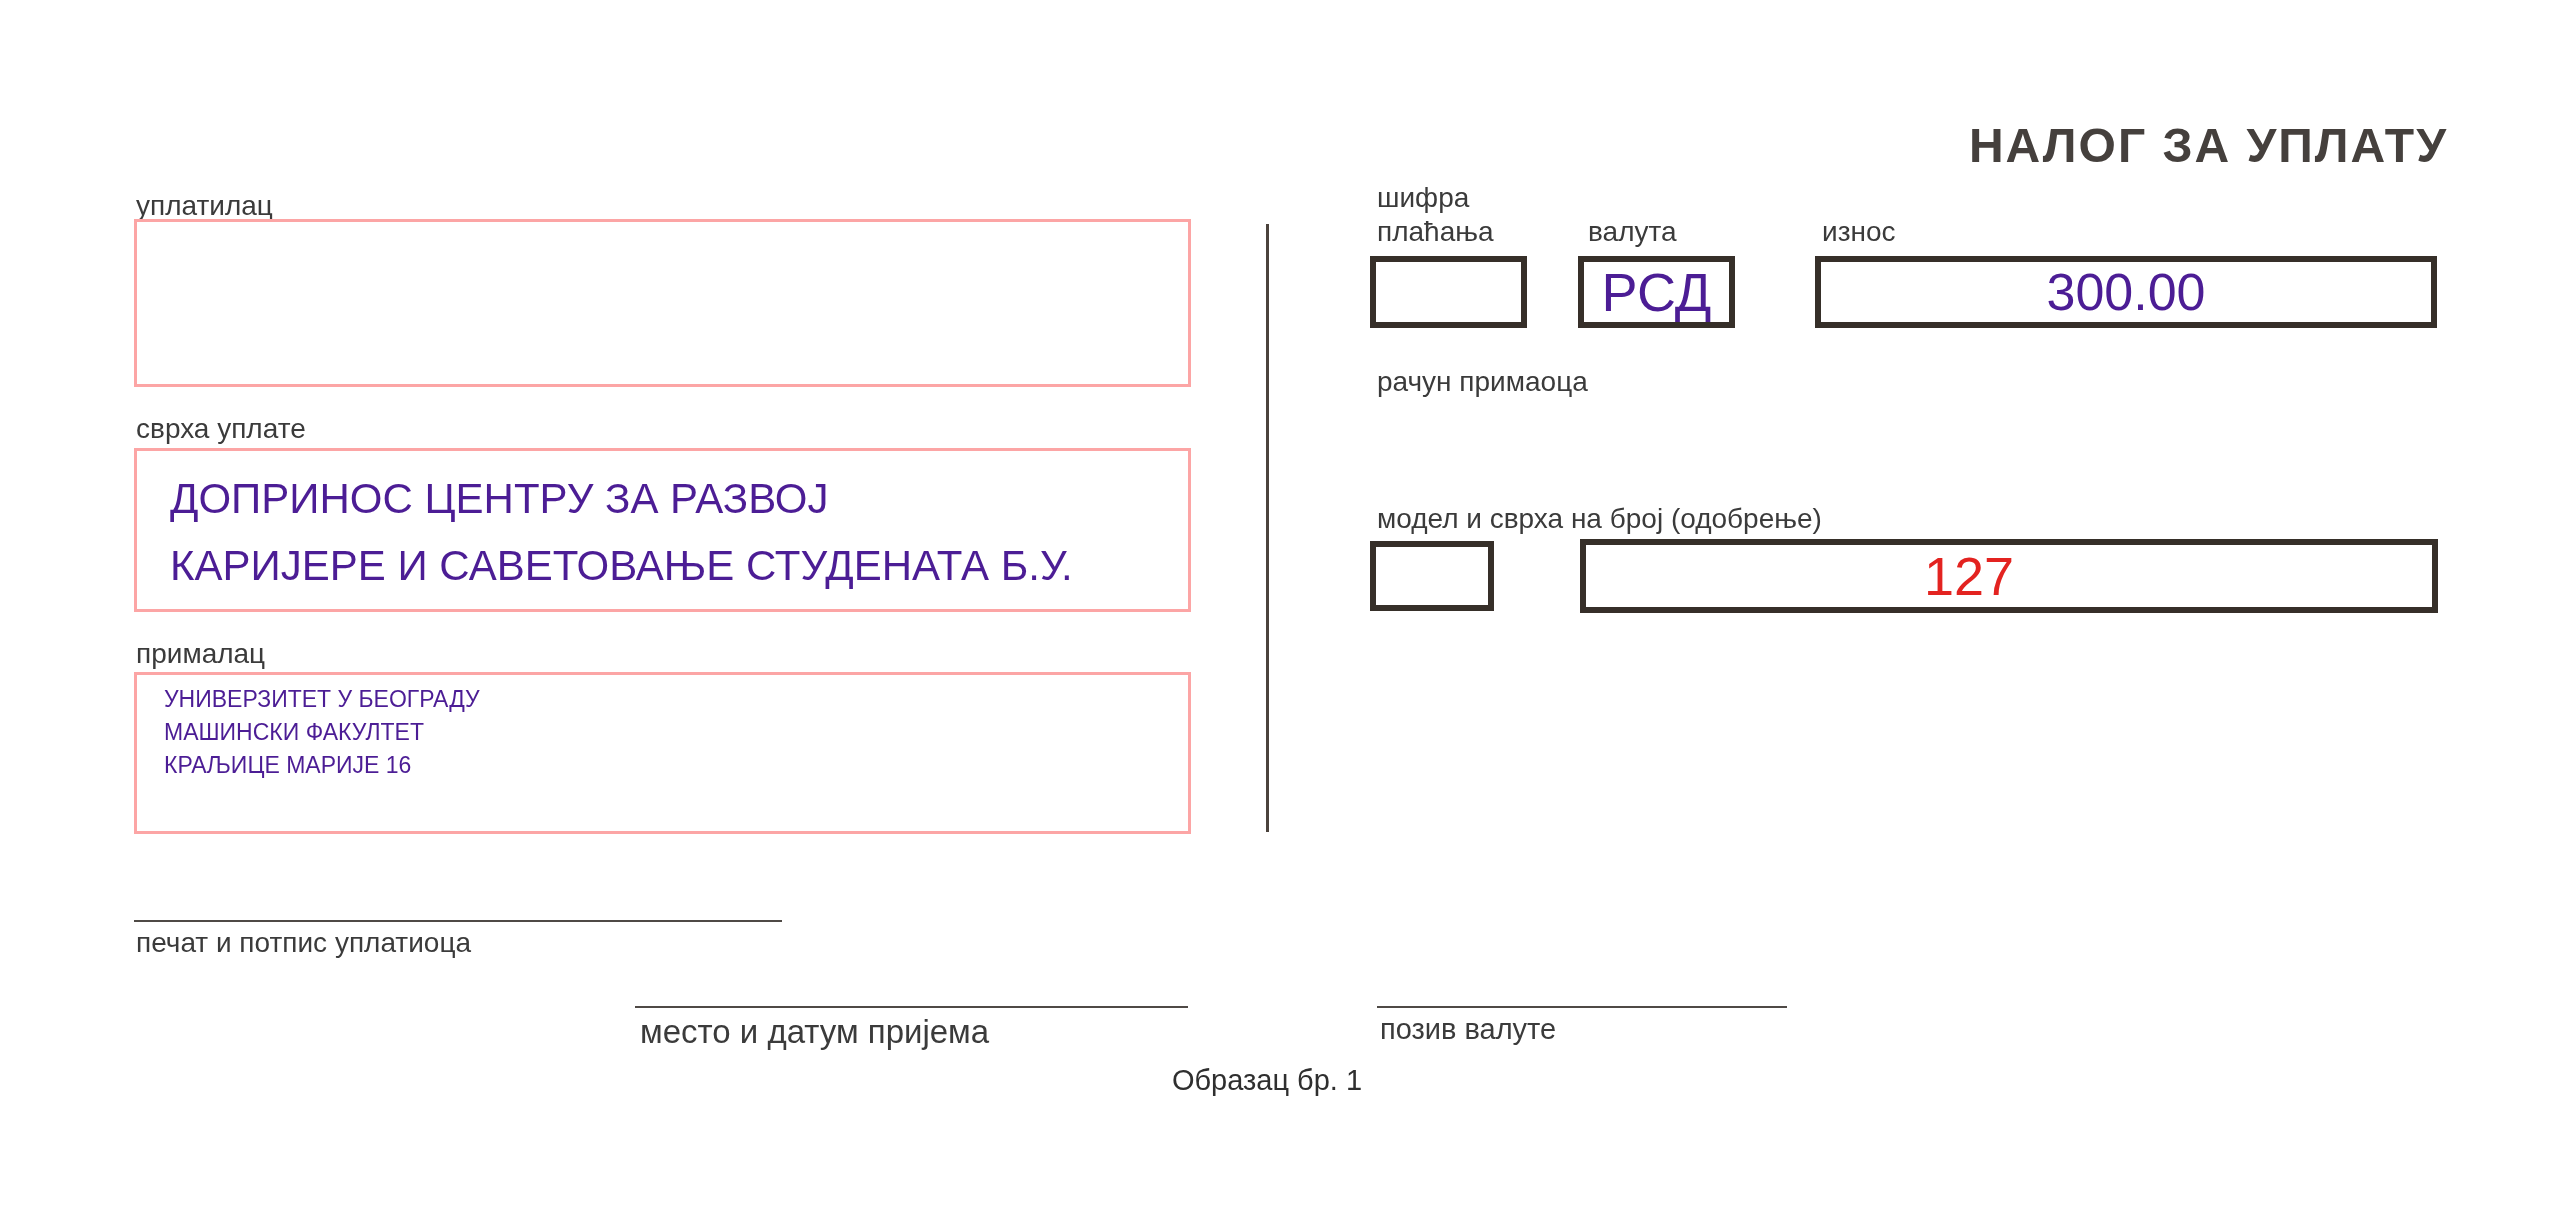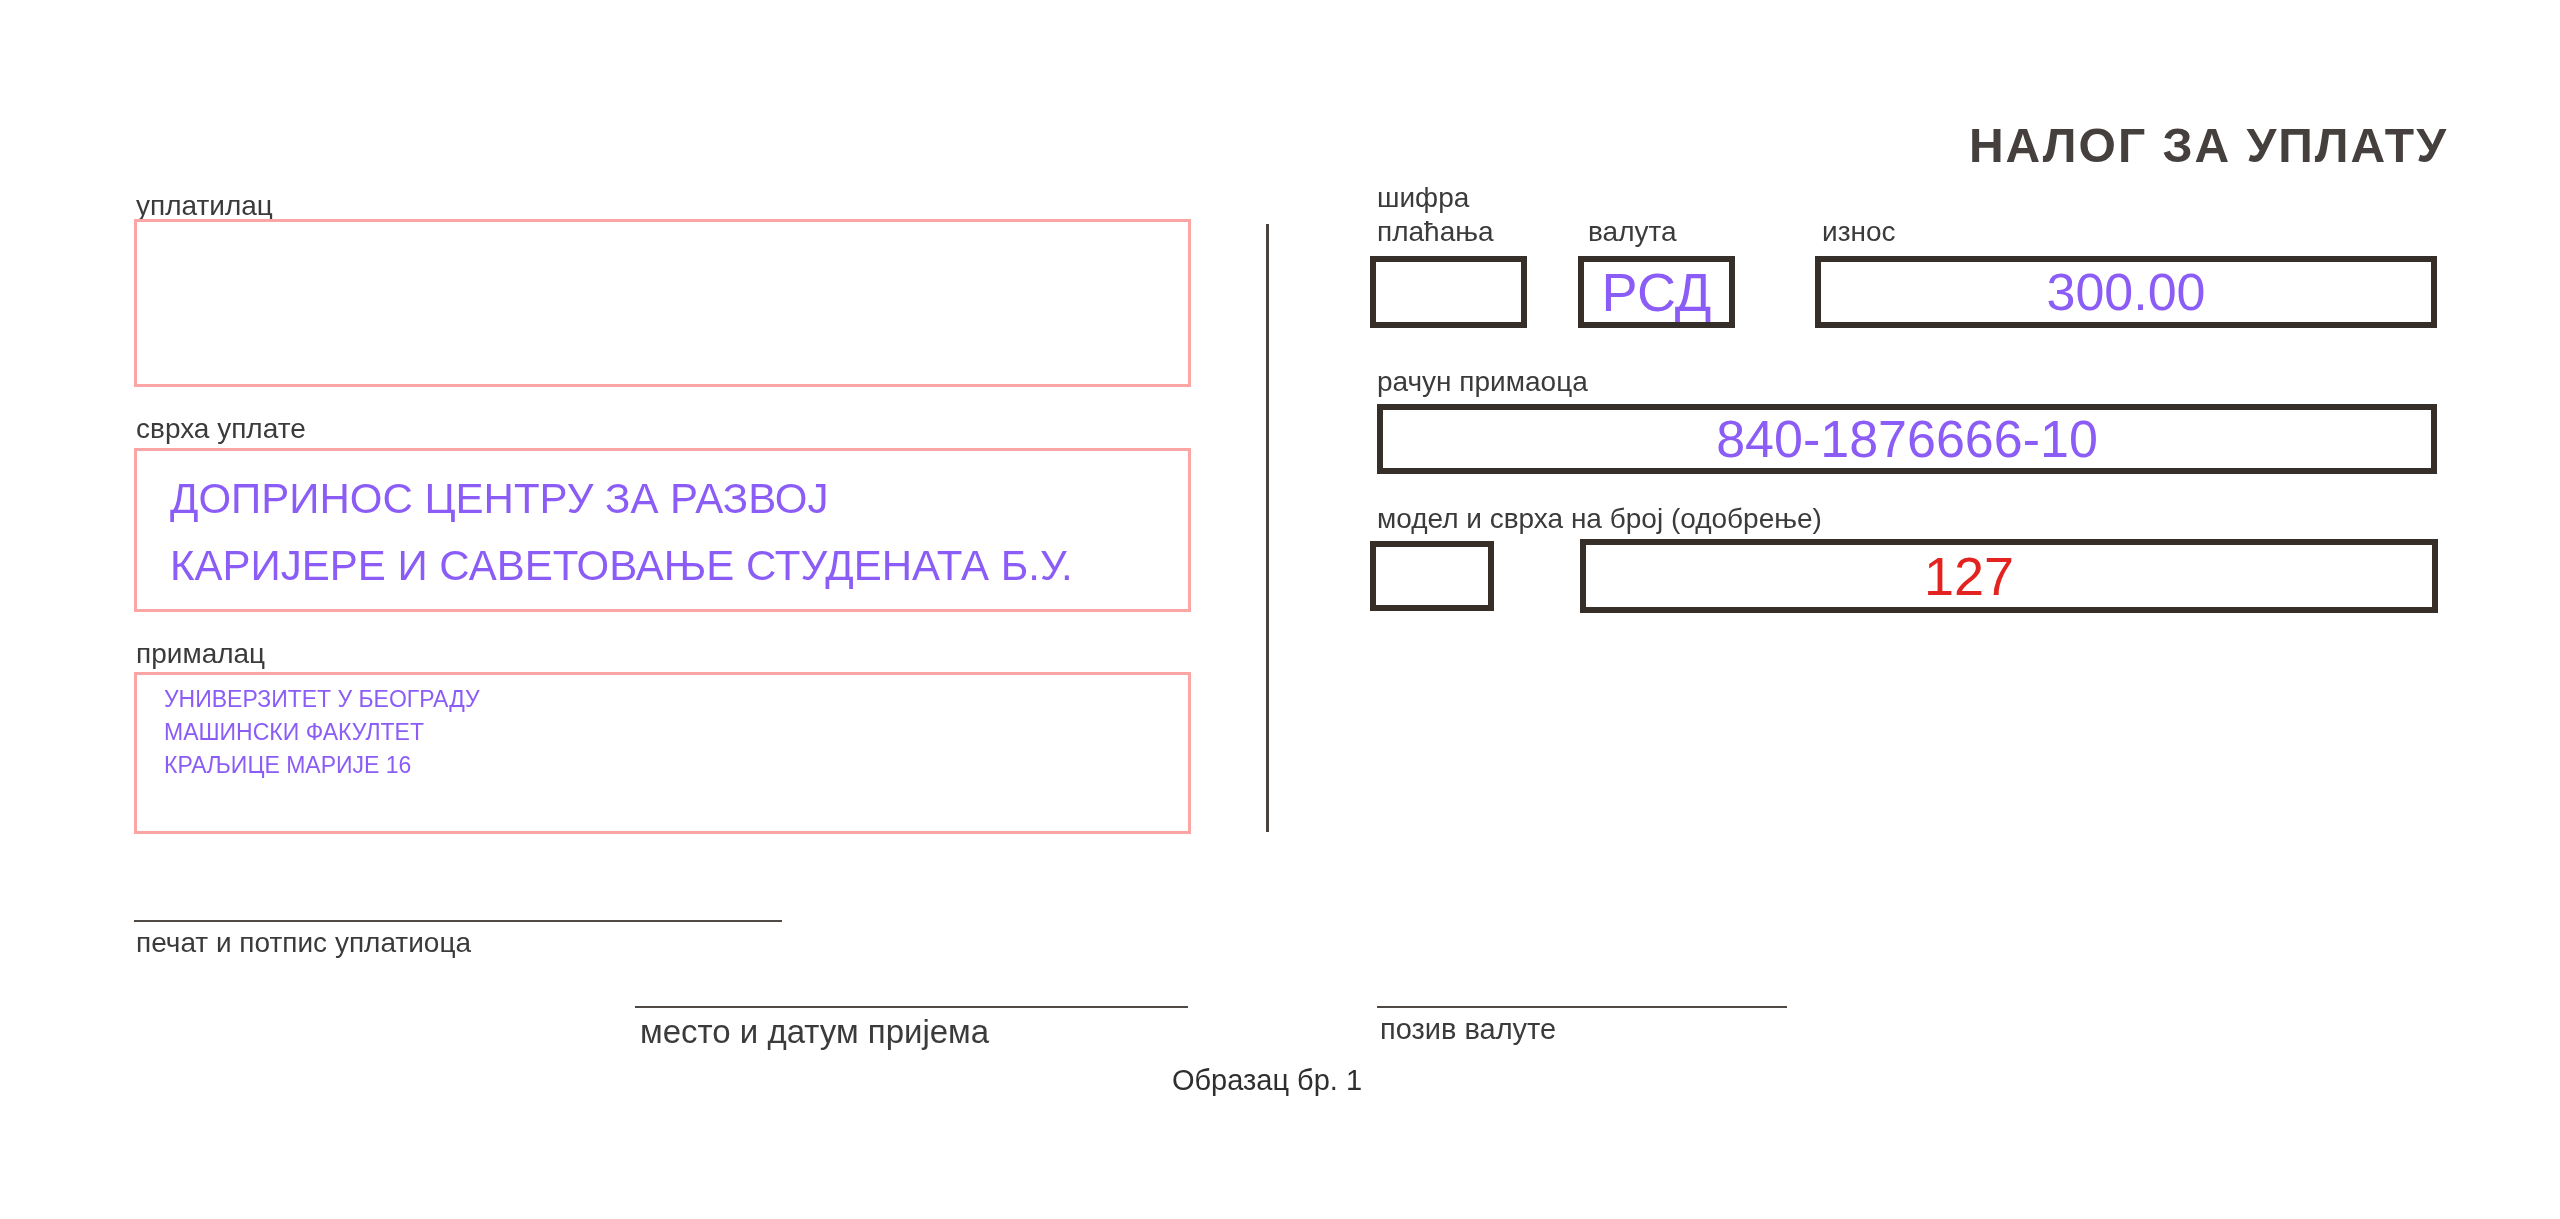--- a/index.html
+++ b/index.html
@@ -25,7 +25,7 @@
     border:6px solid #362f29; background:transparent; box-sizing:border-box;
     display:flex; align-items:center; justify-content:center;
   }
-  .val { color:#8b5cf6; white-space:nowrap; }
+  .val { color:#4c1d95; white-space:nowrap; }
   .bigval { font-size:52px; }
   .line { border-top:2px solid #4f4a46; height:0; }
   .vdivider { width:3px; background:#4b433d; }

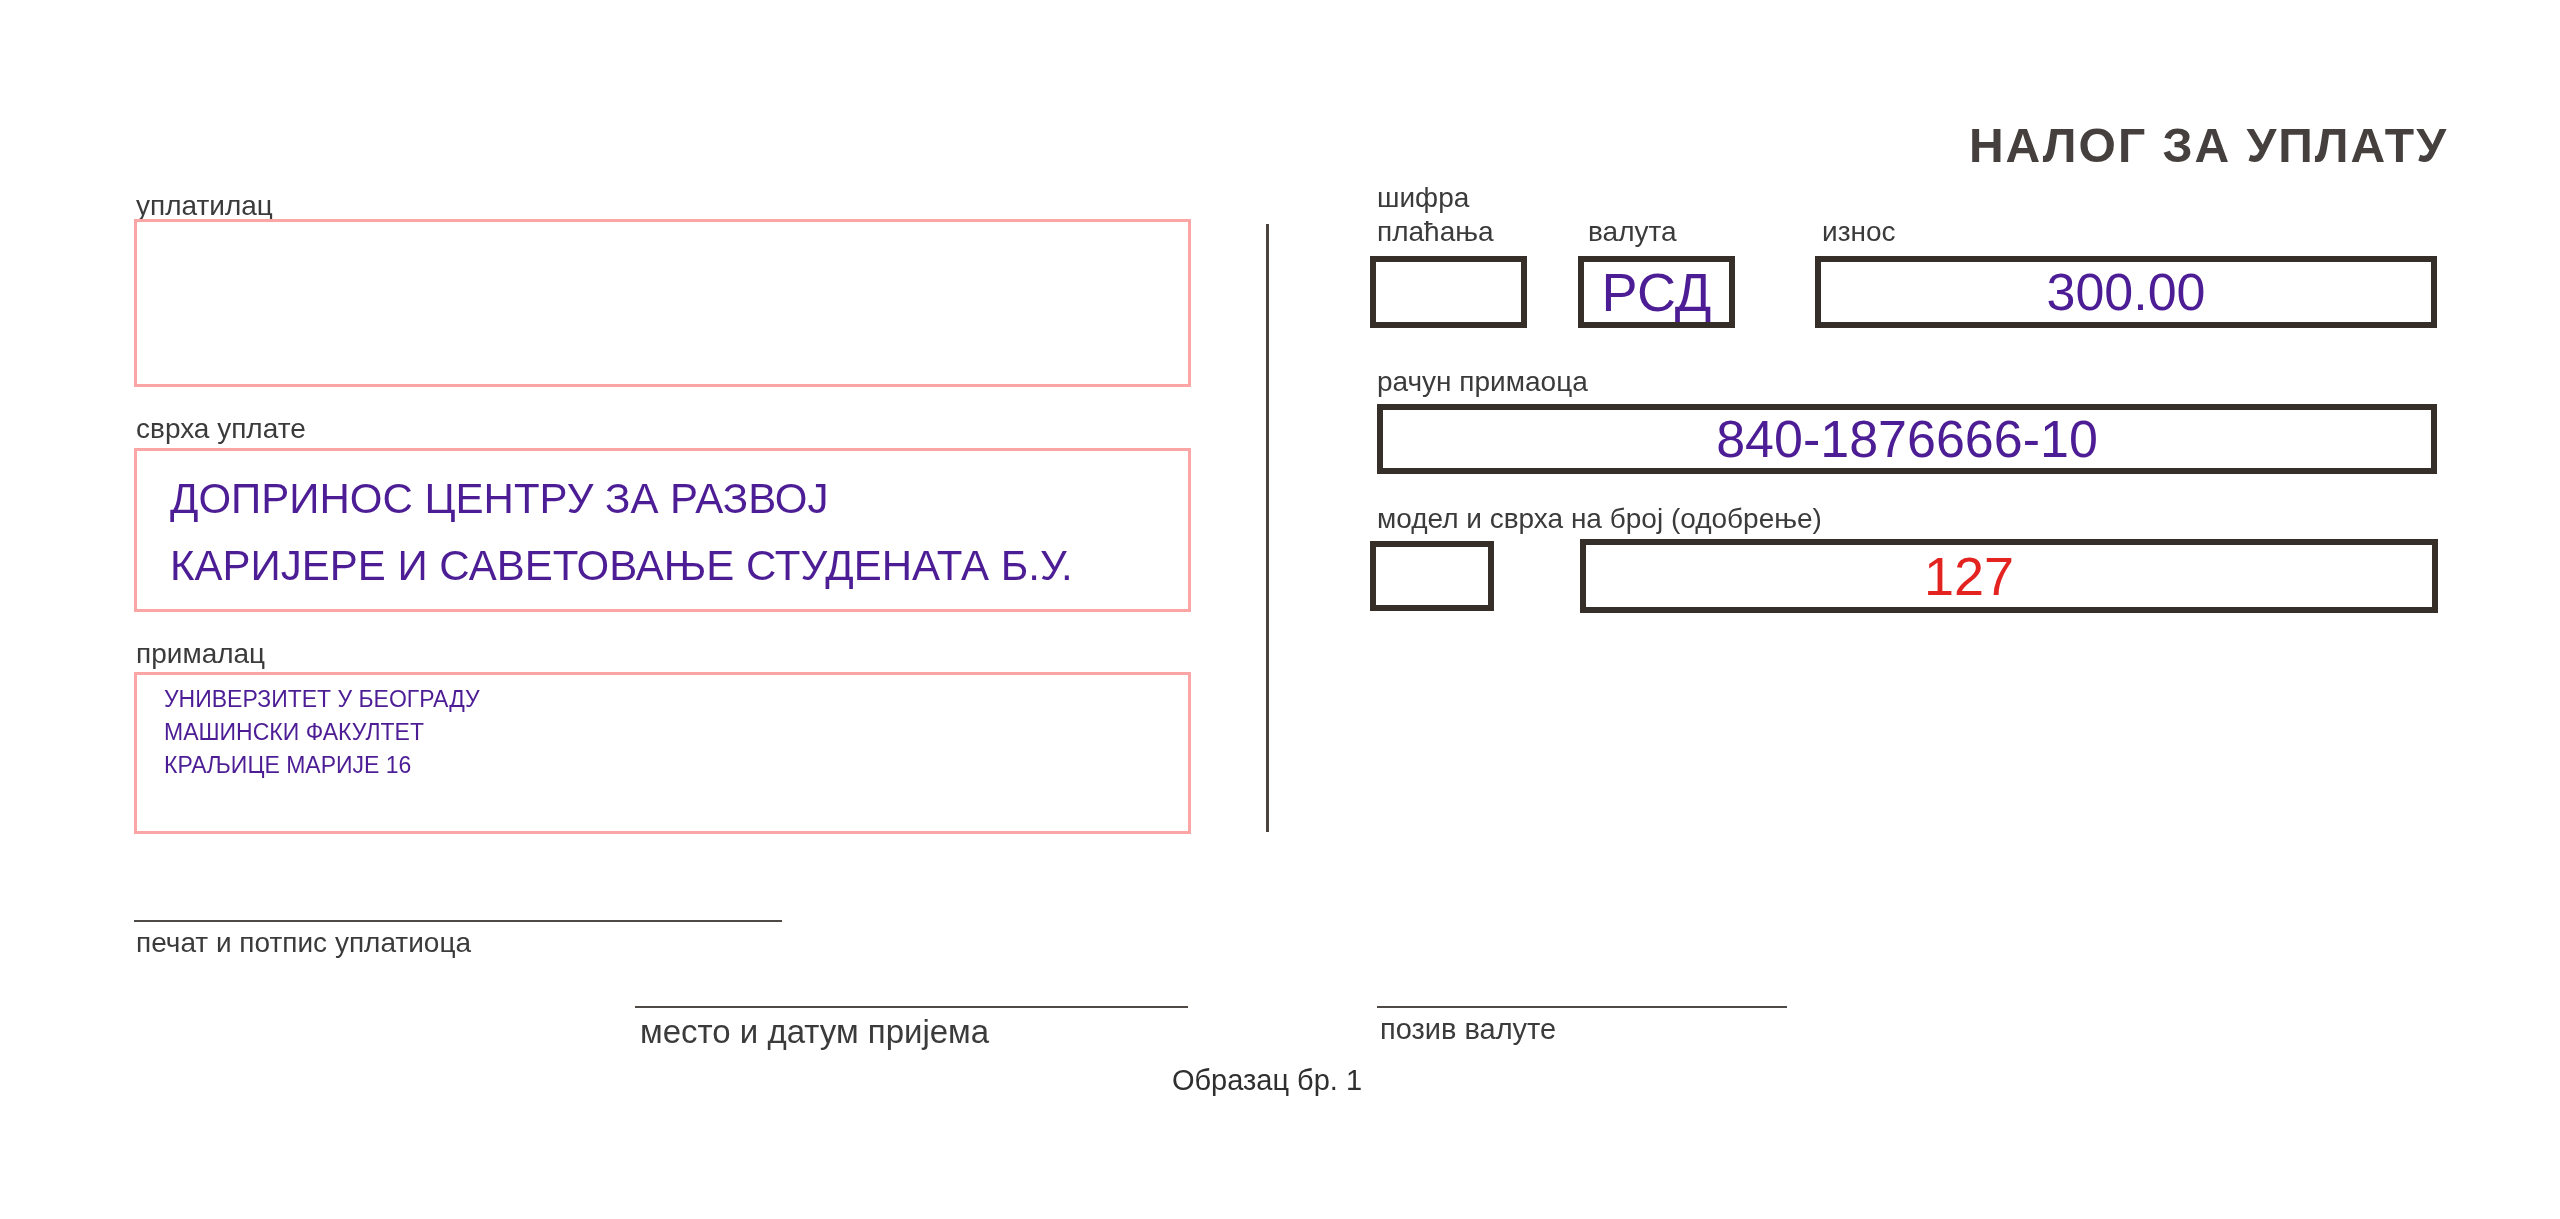--- a/index.html
+++ b/index.html
@@ -75,9 +75,6 @@
   </div>
 
   <div class="abs lbl" style="left:1377px; top:366px;">рачун примаоца</div>
-  <div class="abs thickbox" style="left:1377px; top:404px; width:1060px; height:70px;">
-    <span class="val bigval">840-1876666-10</span>
-  </div>
 
   <div class="abs lbl" style="left:1377px; top:503px;">модел и сврха на број (одобрење)</div>
   <div class="abs thickbox" style="left:1370px; top:541px; width:124px; height:70px;">

